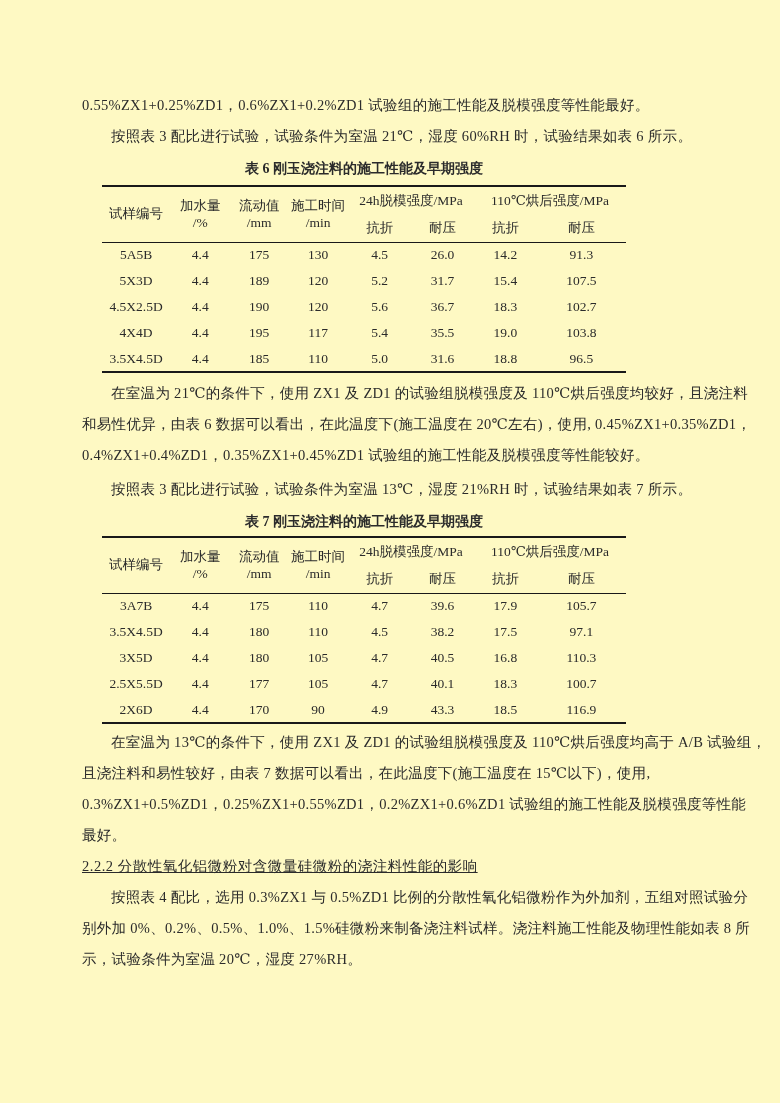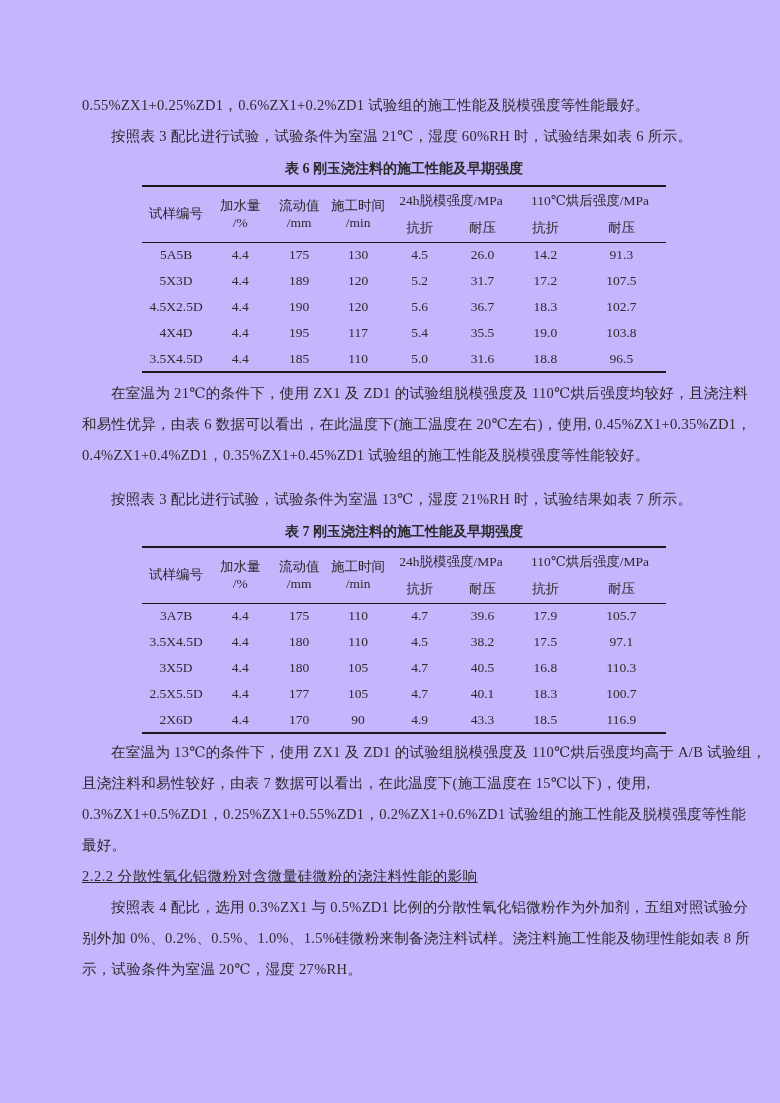--- a/index.html
+++ b/index.html
@@ -8,7 +8,7 @@
     width: 780px;
     height: 1103px;
     margin: 0 auto;
-    background: #c4b5fd;
+    background: #fef9c3;
     font-family: "Liberation Serif", "DejaVu Serif", serif;
     color: #2b2b2b;
     overflow: hidden;

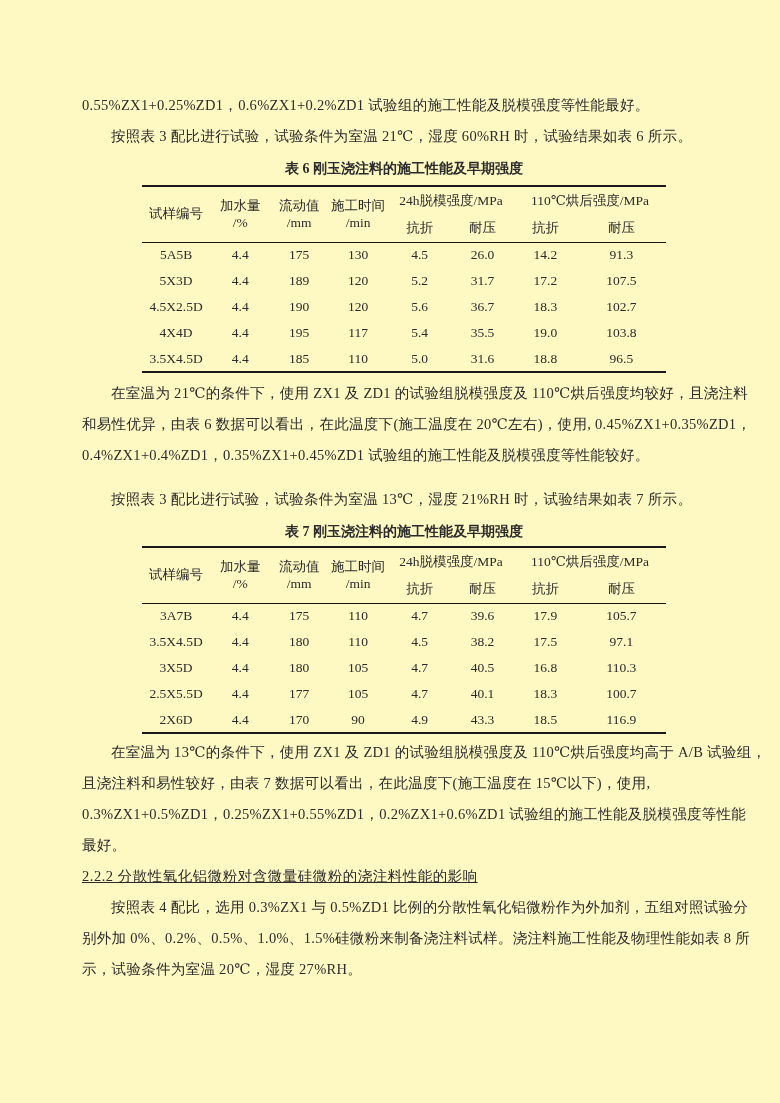--- a/index.html
+++ b/index.html
@@ -24,7 +24,7 @@
   .line.indent { padding-left: 29px; }
   .line.gap { margin-top: 13px; }
   .line.heading { letter-spacing: 0.5px; text-decoration: underline; }
-  .table-wrap { width: 524px; margin-left: 60px; }
+  .table-wrap { width: 524px; margin-left: 20px; }
   .caption {
     width: 524px;
     text-align: center;

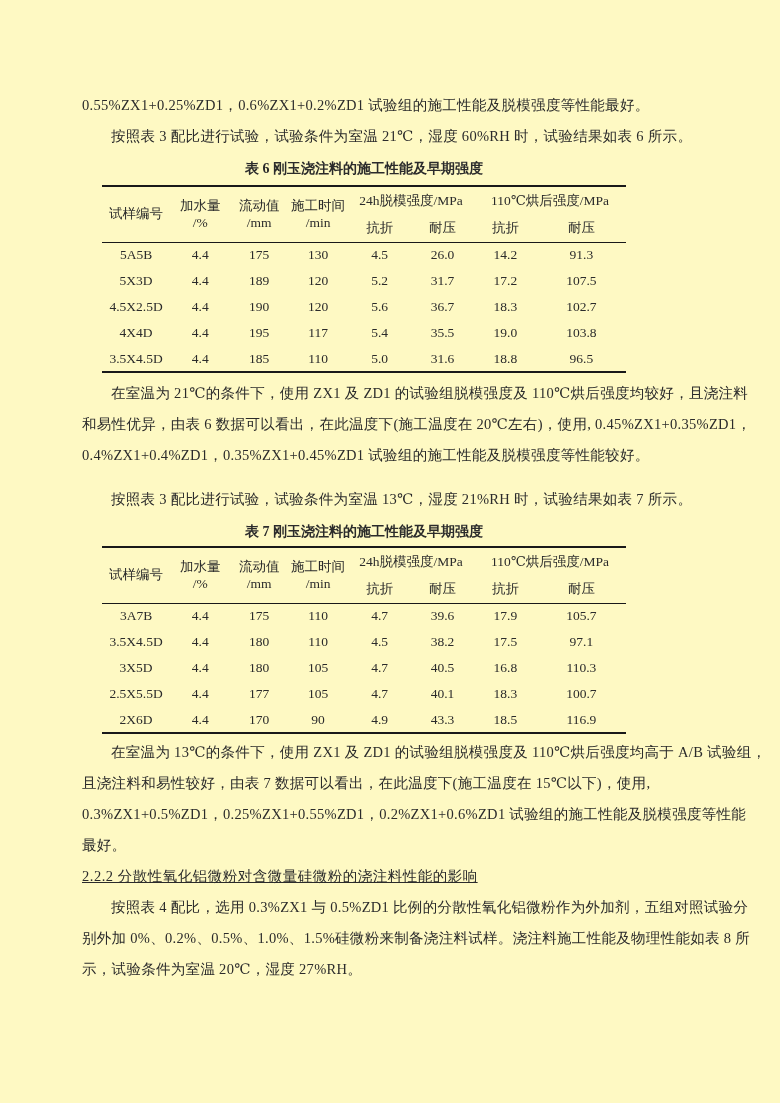--- a/index.html
+++ b/index.html
@@ -116,7 +116,7 @@
               <td>120</td>
               <td>5.2</td>
               <td>31.7</td>
-              <td>17.2</td>
+              <td>15.4</td>
               <td>107.5</td>
             </tr>
             <tr>

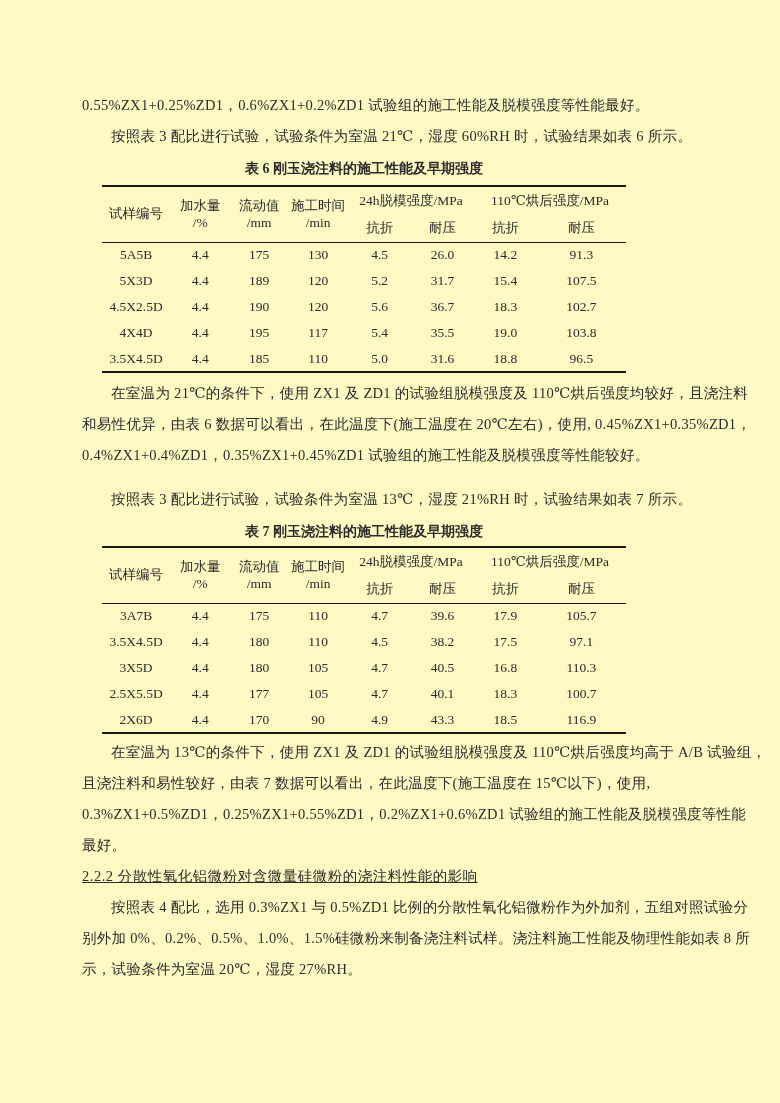--- a/index.html
+++ b/index.html
@@ -22,7 +22,7 @@
     letter-spacing: 0.3px;
   }
   .line.indent { padding-left: 29px; }
-  .line.gap { margin-top: 13px; }
+  .line.gap { margin-top: 3px; }
   .line.heading { letter-spacing: 0.5px; text-decoration: underline; }
   .table-wrap { width: 524px; margin-left: 20px; }
   .caption {

